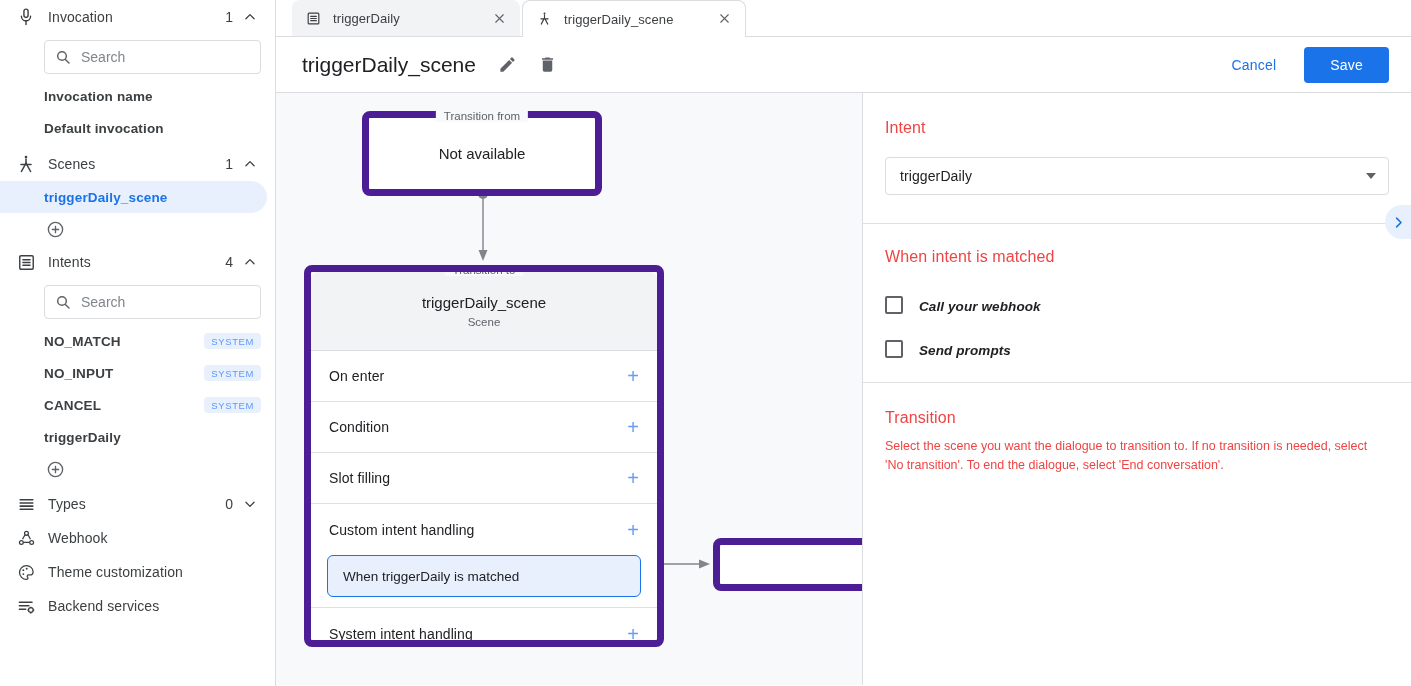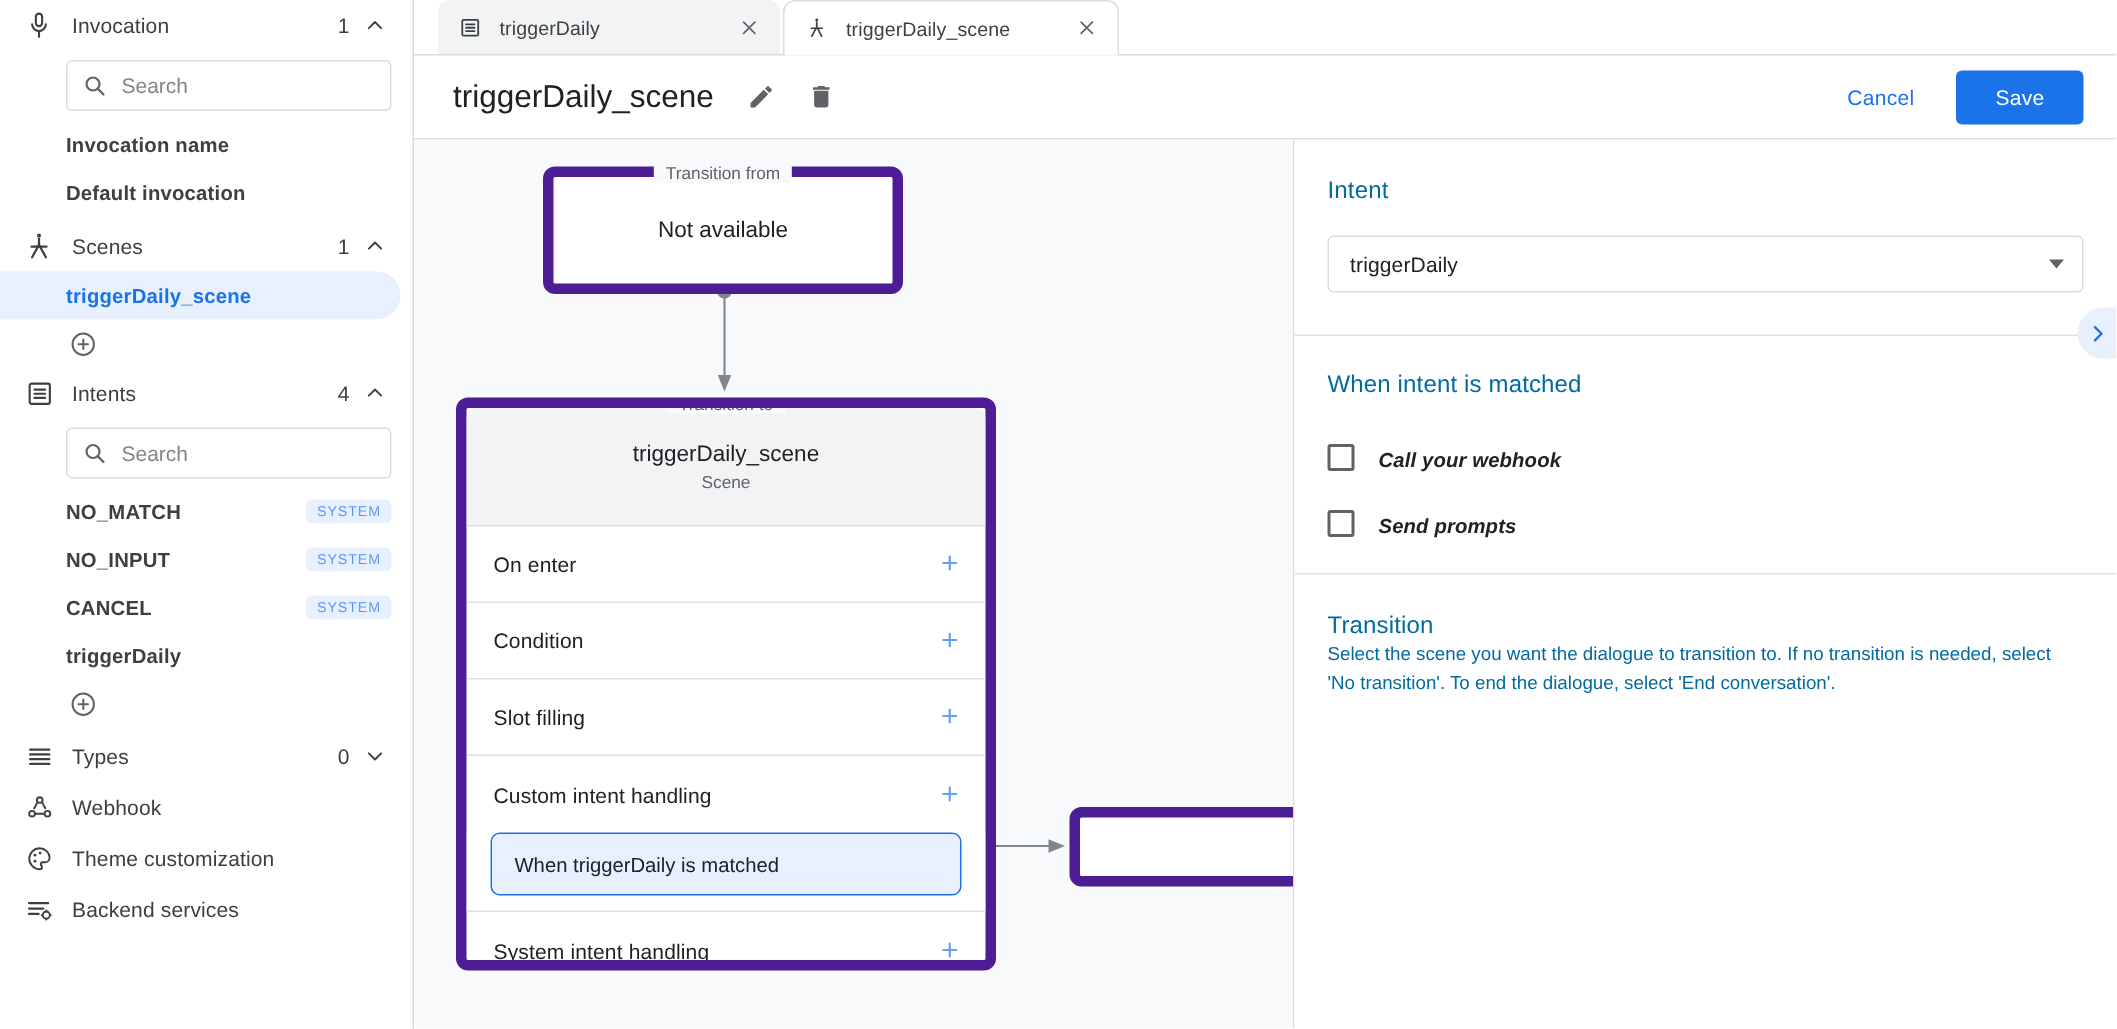--- a/index.html
+++ b/index.html
@@ -168,7 +168,7 @@
   }
   .panel-sec { padding: 26px 22px 26px 22px; }
   .panel-sec.s1 { padding-bottom: 28px; }
-  .p-title { font-size: 16px; color: #0369a1; letter-spacing:.1px; }
+  .p-title { font-size: 16px; color: #ef4444; letter-spacing:.1px; }
   .p-desc { font-size: 12.5px; color: #0369a1; line-height: 1.5; margin-top: 0; }
   .select {
     margin-top: 20px; height: 38px; border: 1px solid #dadce0; border-radius: 4px;

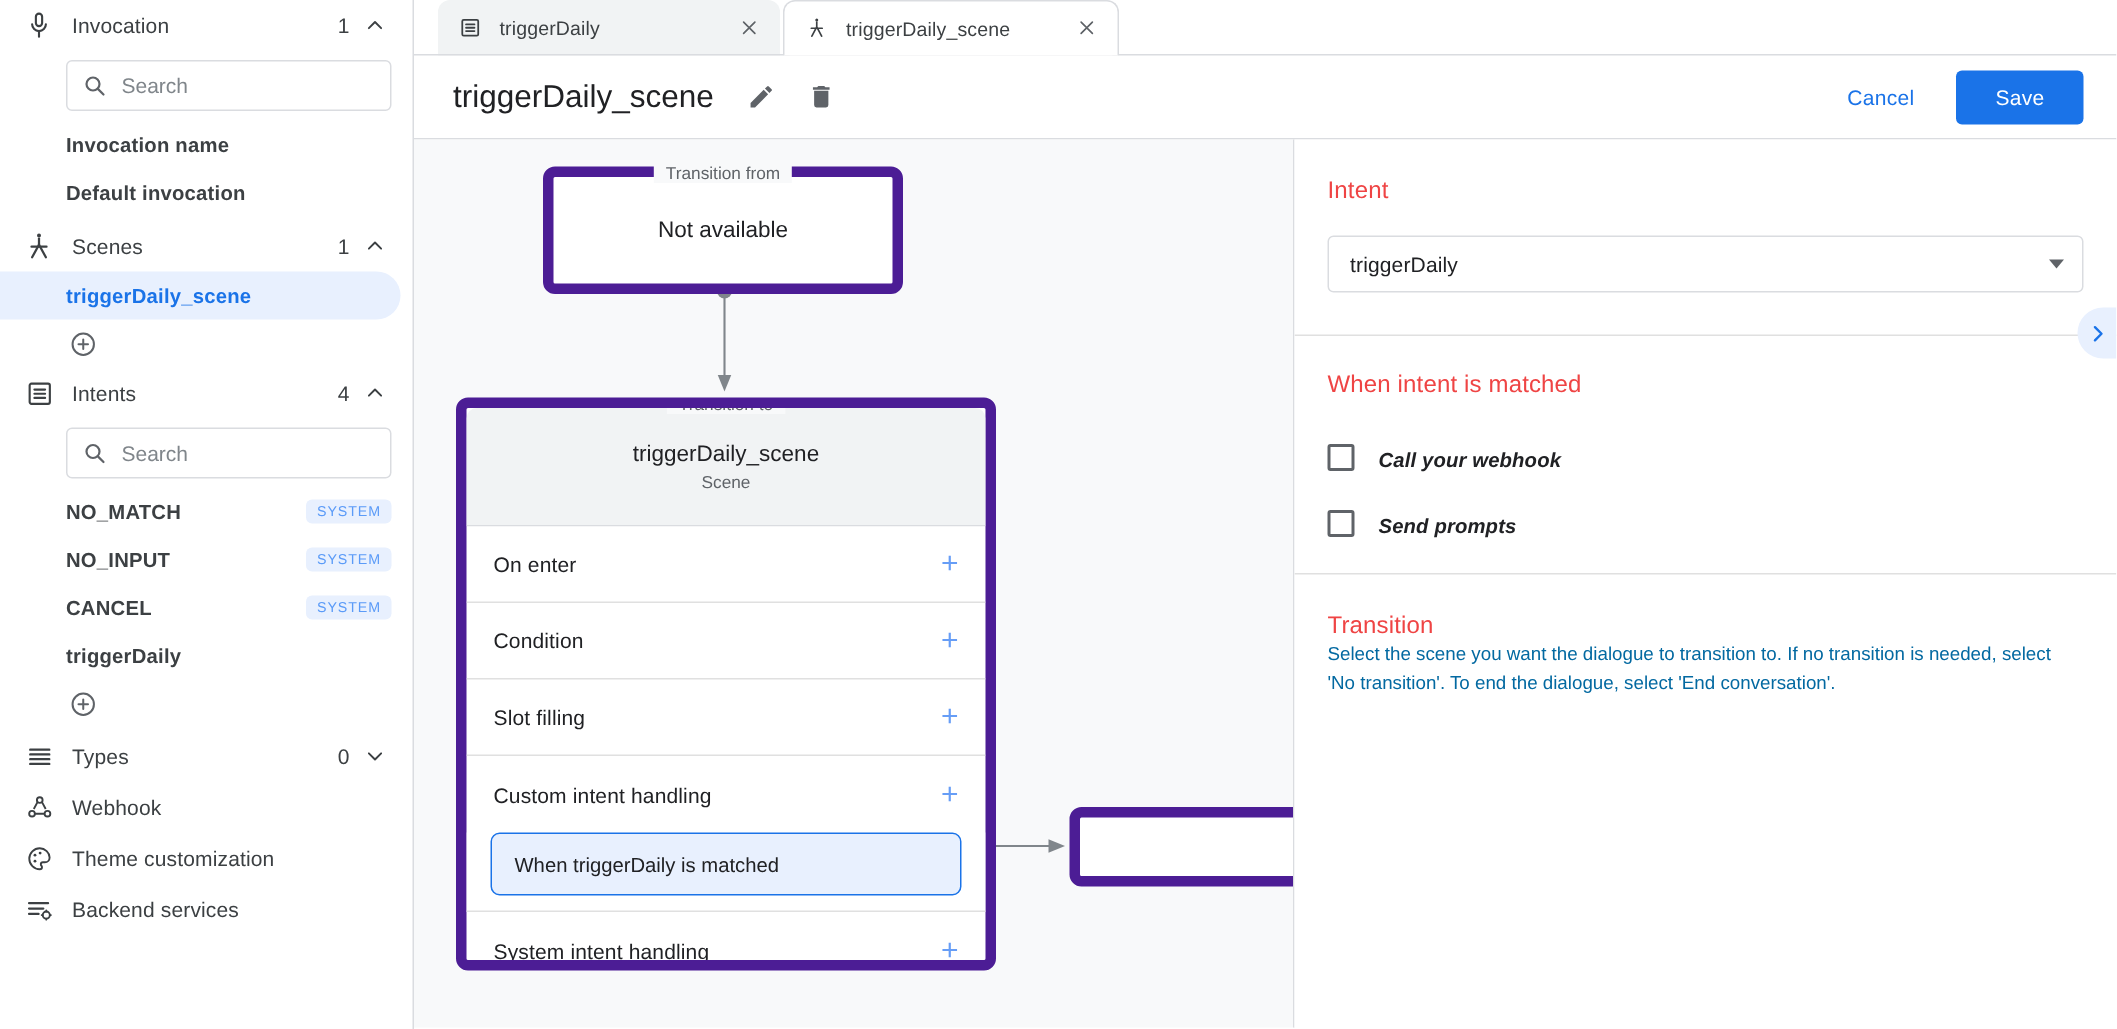--- a/index.html
+++ b/index.html
@@ -169,7 +169,7 @@
   .panel-sec { padding: 26px 22px 26px 22px; }
   .panel-sec.s1 { padding-bottom: 28px; }
   .p-title { font-size: 16px; color: #ef4444; letter-spacing:.1px; }
-  .p-desc { font-size: 12.5px; color: #0369a1; line-height: 1.5; margin-top: 0; }
+  .p-desc { font-size: 12.5px; color: #ef4444; line-height: 1.5; margin-top: 10px; }
   .select {
     margin-top: 20px; height: 38px; border: 1px solid #dadce0; border-radius: 4px;
     display: flex; align-items: center; padding: 0 12px 0 14px;

